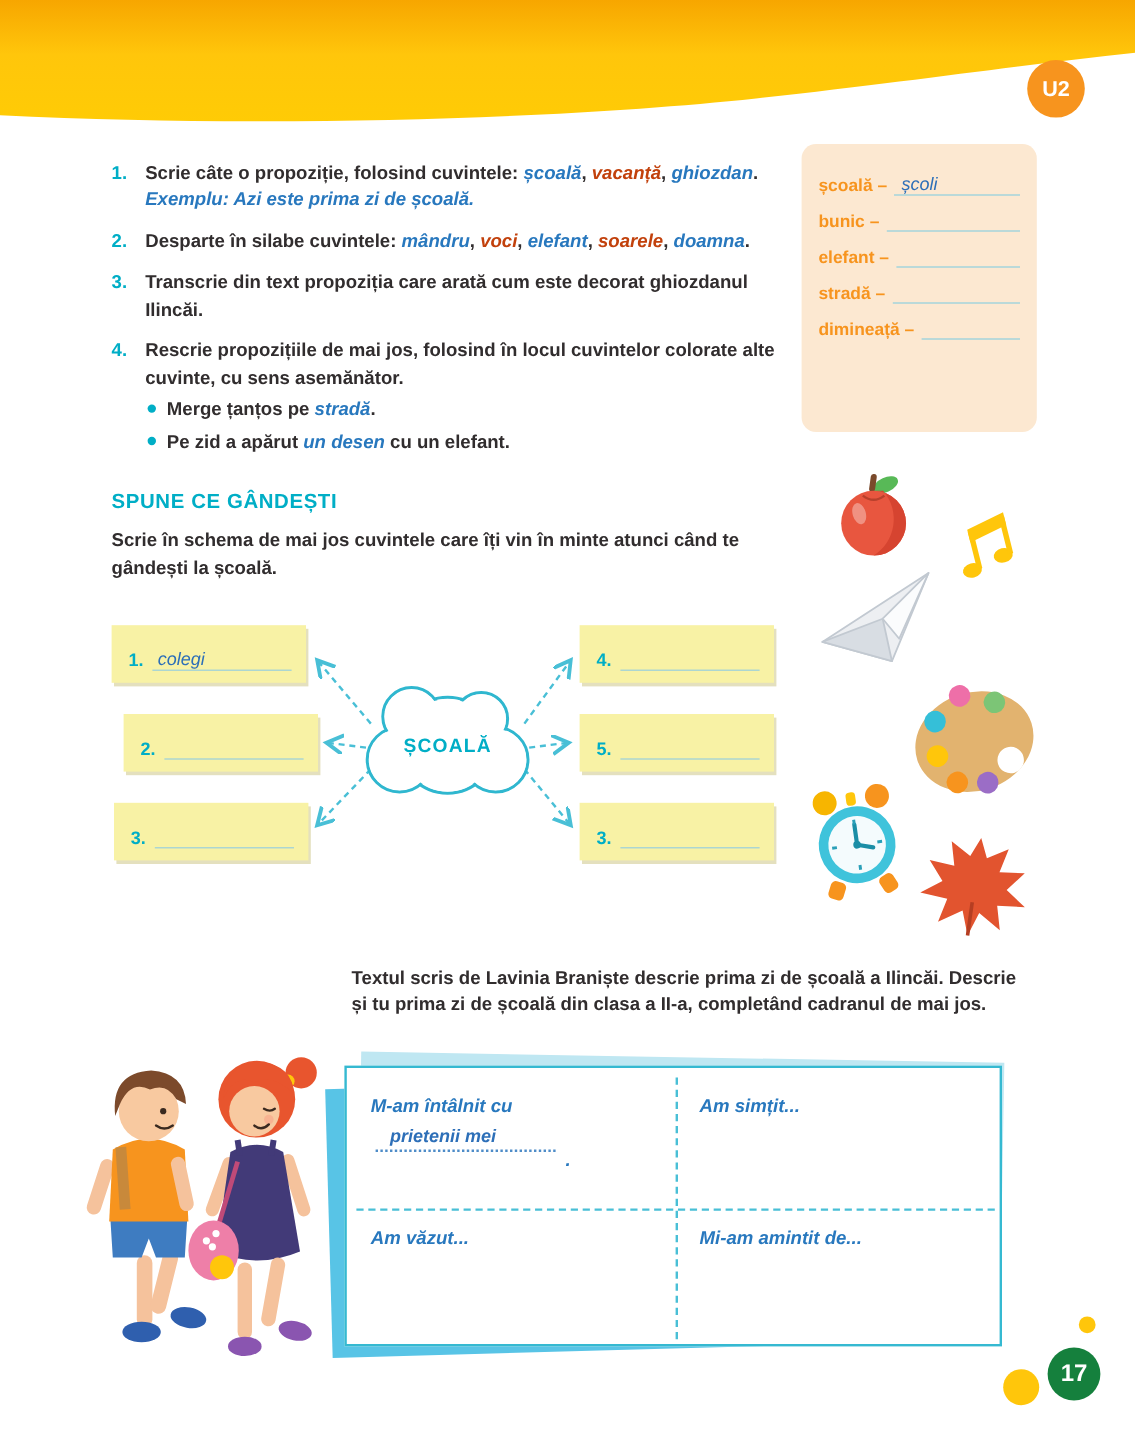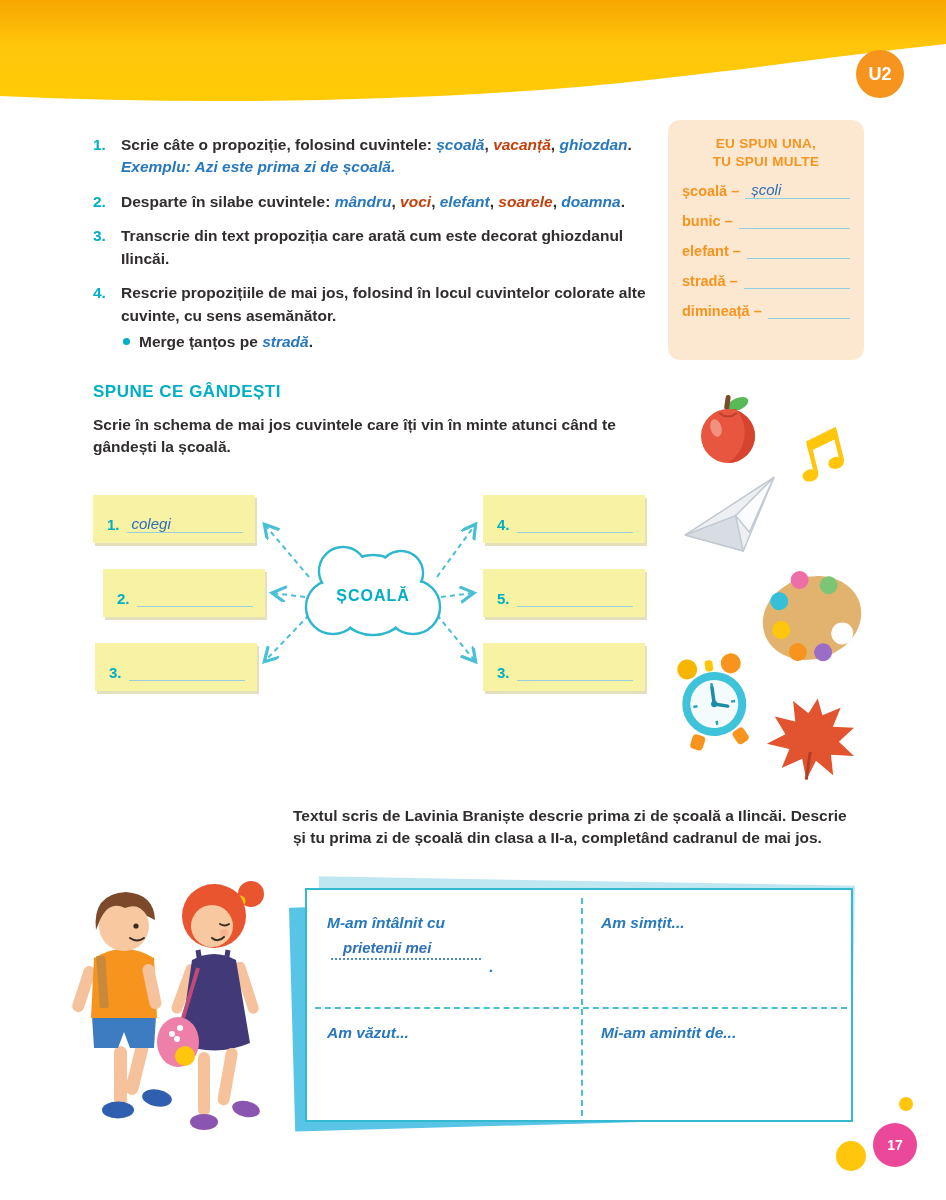--- a/index.html
+++ b/index.html
@@ -81,10 +81,6 @@
 <div class="unit-badge">U2</div>
 
 <div class="sidebox">
-  <div class="sidebox-title">
-    <div>EU SPUN UNA,</div>
-    <div>TU SPUI MULTE</div>
-  </div>
   <div class="pair">
     <span class="pair-word">școală –</span>
     <span class="pair-line">

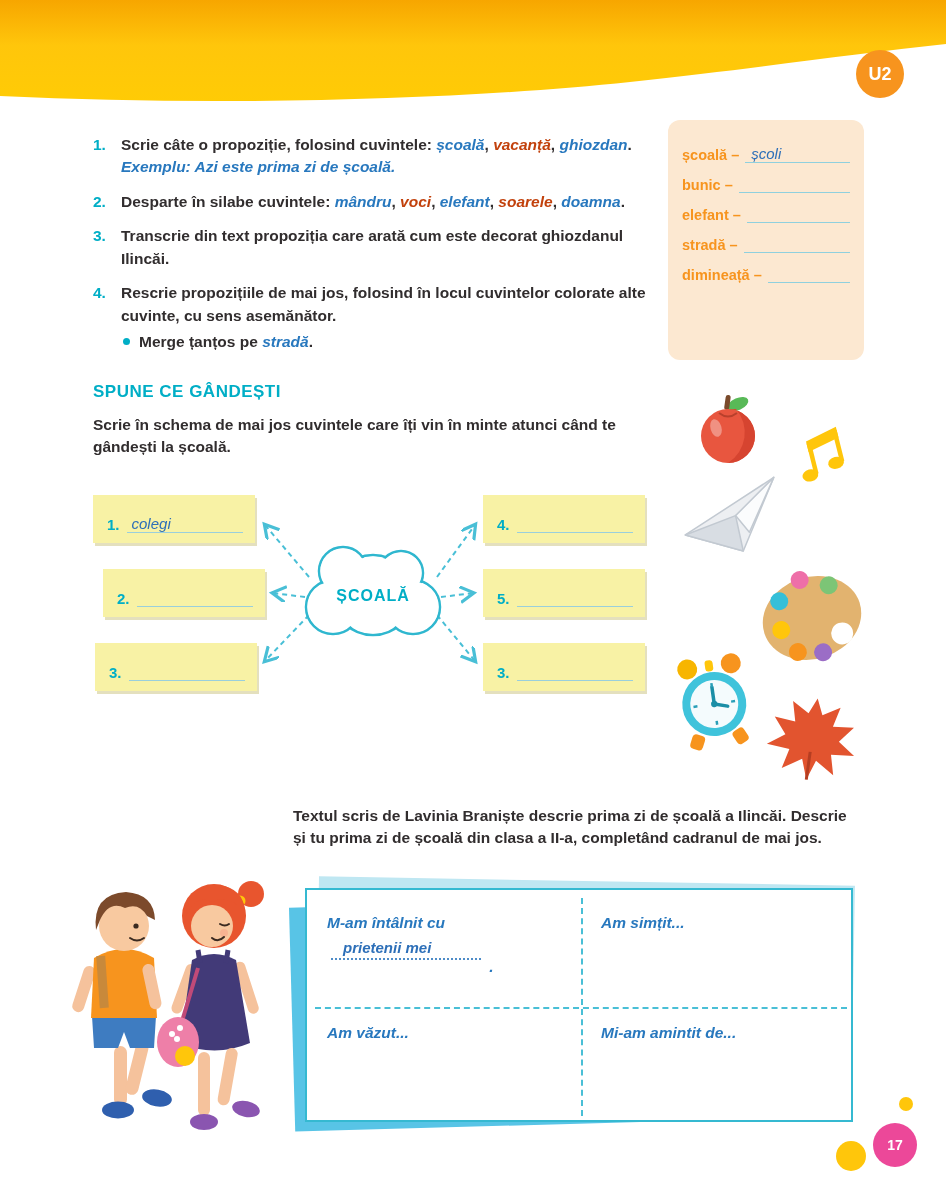--- a/index.html
+++ b/index.html
@@ -136,6 +136,10 @@
       <div class="bullet-row">
         <span class="bdot"></span>
         <span class="ex-line"><span class="rt-b">Merge țanțos pe </span><span class="rt-blue">stradă</span><span class="rt-b">.</span></span>
+      </div>
+      <div class="bullet-row">
+        <span class="bdot"></span>
+        <span class="ex-line"><span class="rt-b">Pe zid a apărut </span><span class="rt-blue">un desen</span><span class="rt-b"> cu un elefant.</span></span>
       </div>
     </div>
   </div>

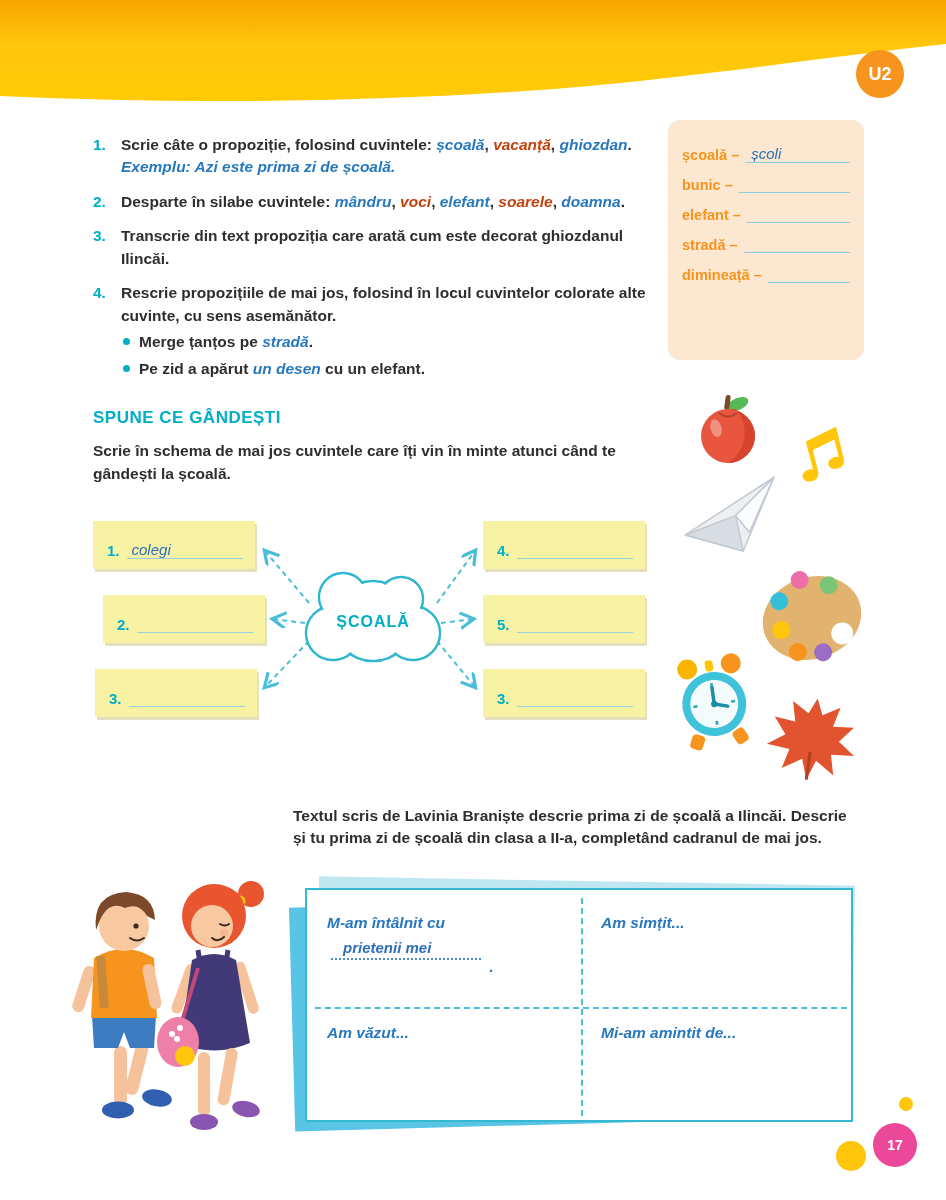--- a/index.html
+++ b/index.html
@@ -46,7 +46,7 @@
 
   
   .aplica{position:absolute;left:293px;top:793px;width:562px}
-  .cadran{position:absolute;left:305px;top:888px;width:548px;height:244px}
+  .cadran{position:absolute;left:287px;top:888px;width:548px;height:244px}
   .cadran-sh1{position:absolute;left:-13px;top:12px;width:548px;height:224px;background:#58C4E6;transform:rotate(-1.6deg)}
   .cadran-sh2{position:absolute;left:12px;top:-7px;width:536px;height:228px;background:#BFE7F2;transform:rotate(1deg)}
   .cadran-card{position:absolute;left:0;top:0;width:548px;height:234px;background:#fff;border:2px solid #35B9D1}

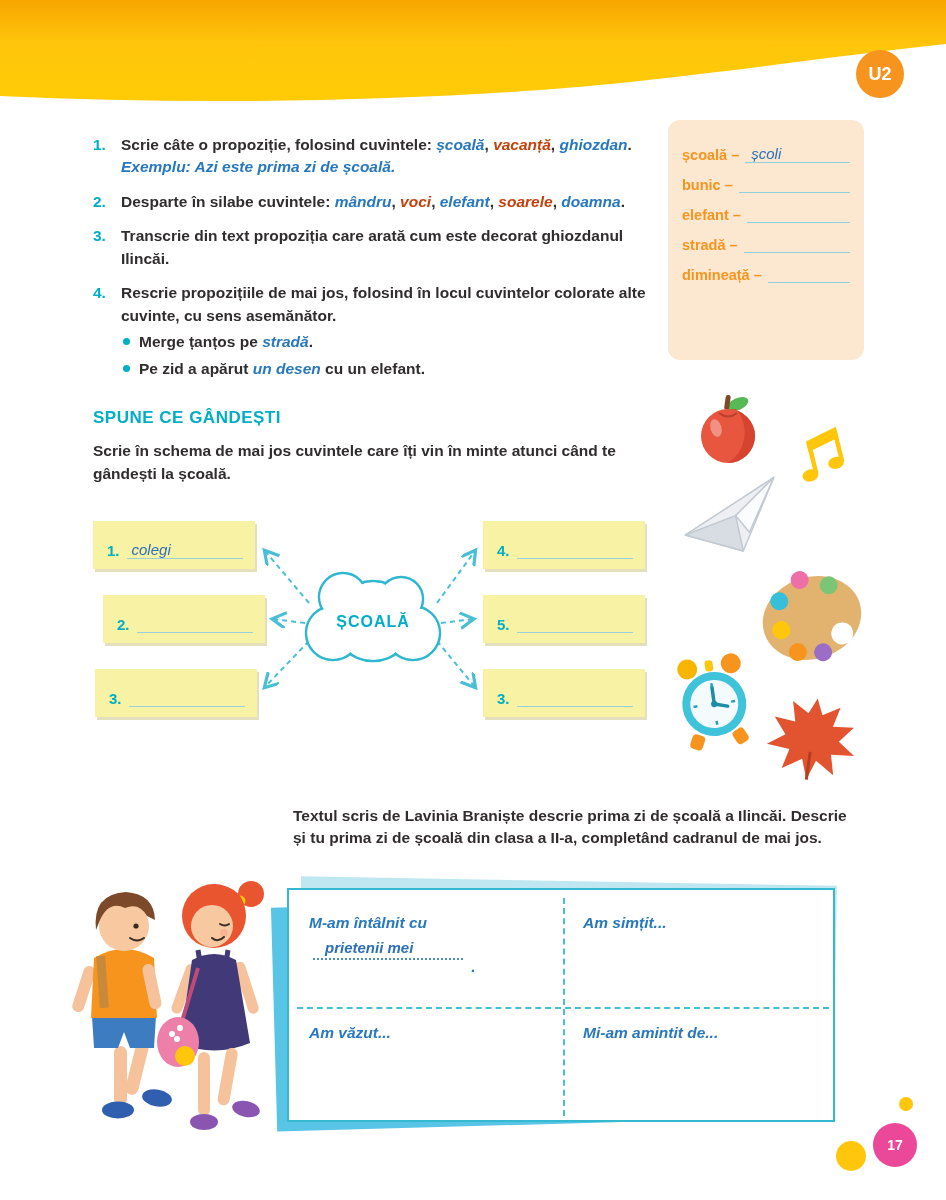--- a/index.html
+++ b/index.html
@@ -62,8 +62,8 @@
   
   .dot-yellow-big{position:absolute;left:836px;top:1141px;width:30px;height:30px;border-radius:50%;background:#FFC60B;z-index:1}
   .dot-yellow-small{position:absolute;left:899px;top:1097px;width:14px;height:14px;border-radius:50%;background:#FFC60B}
-  .page-badge{position:absolute;left:873px;top:1123px;width:44px;height:44px;border-radius:50%;background:#ec4899;
-    color:#fff;font-weight:bold;font-size:14px;display:flex;align-items:center;justify-content:center;z-index:2}
+  .page-badge{position:absolute;left:873px;top:1123px;width:44px;height:44px;border-radius:50%;background:#15803d;
+    color:#fff;font-weight:bold;font-size:20px;display:flex;align-items:center;justify-content:center;z-index:2}
 </style>
 </head>
 <body>

